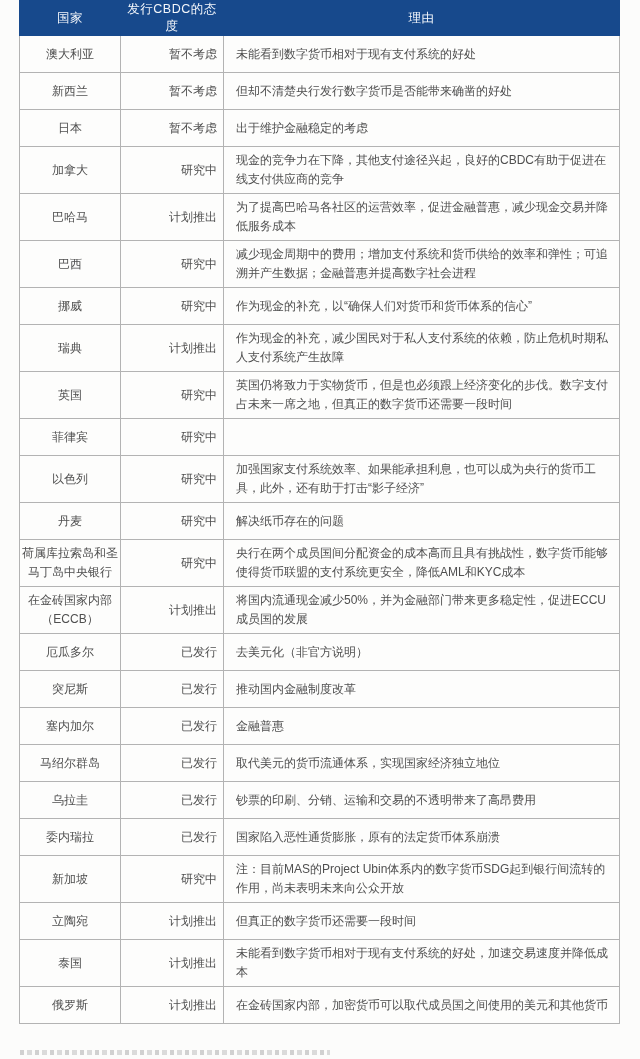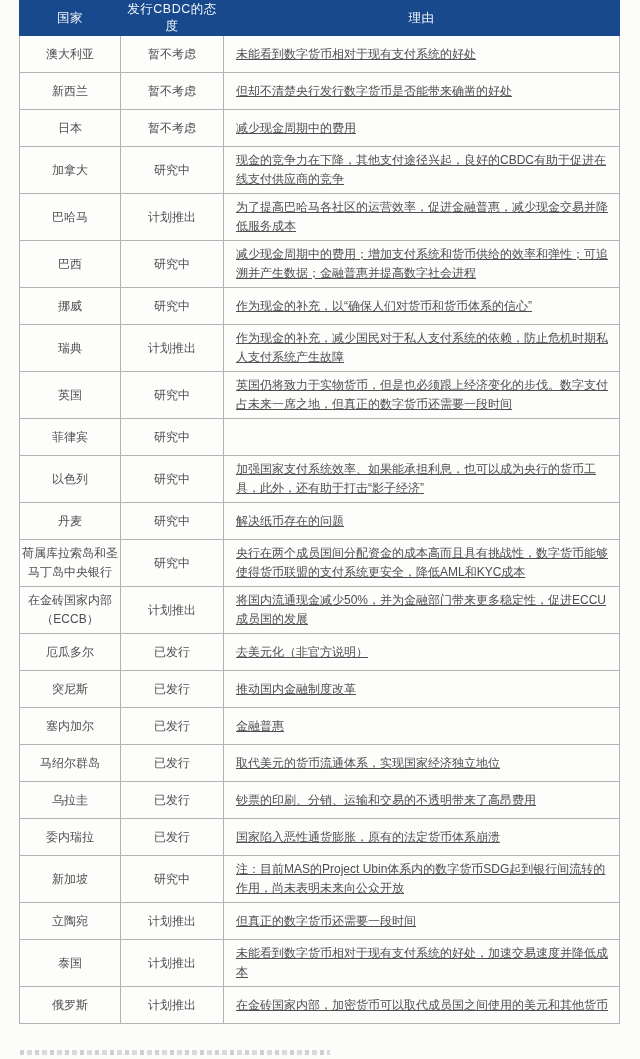--- a/index.html
+++ b/index.html
@@ -59,7 +59,7 @@
     margin-top: 47px;
   }
   td.attitude-cell {
-    text-align: center;
+    text-align: right;
     padding: 4px 6px;
   }
   td.reason-cell {

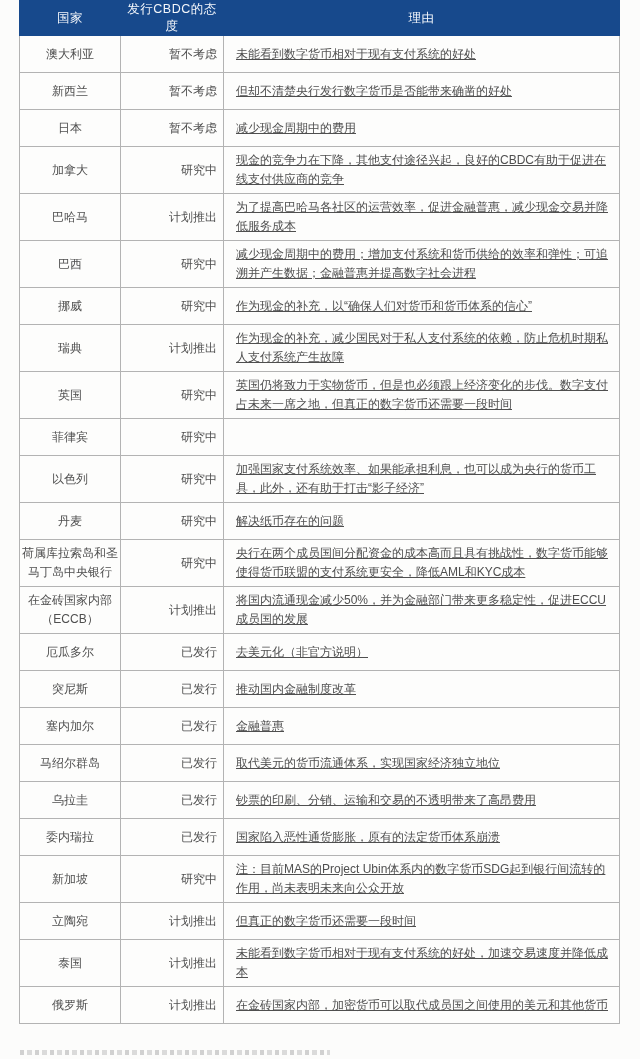--- a/index.html
+++ b/index.html
@@ -65,7 +65,6 @@
   td.reason-cell {
     text-align: left;
     padding: 4px 10px 4px 12px;
-    text-decoration: underline;
   }
 
   

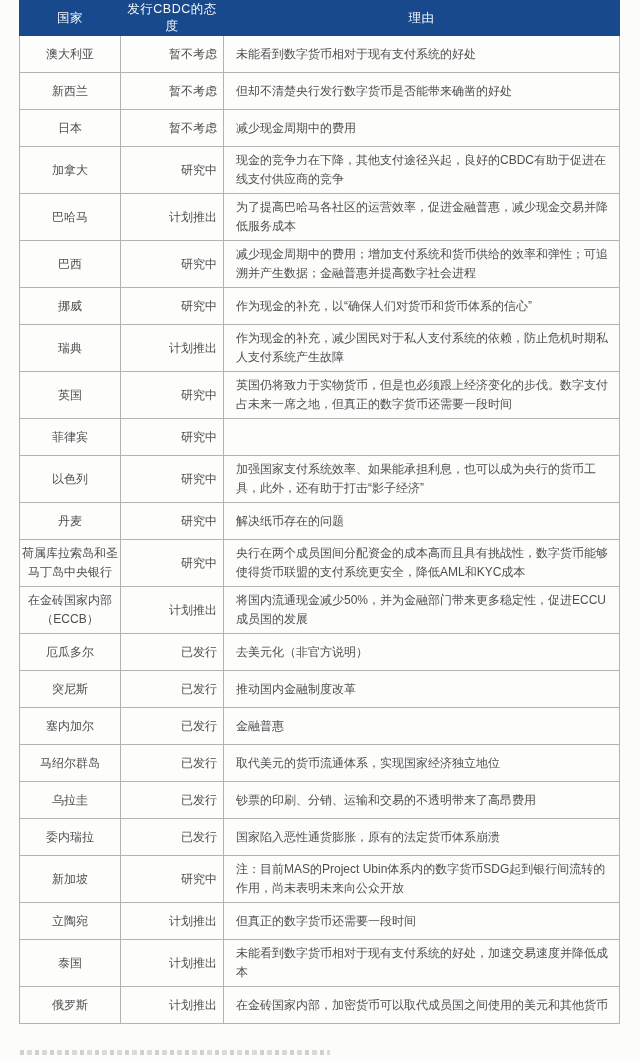--- a/index.html
+++ b/index.html
@@ -112,7 +112,7 @@
           <tr>
             <td class="country-cell">日本</td>
             <td class="attitude-cell">暂不考虑</td>
-            <td class="reason-cell">减少现金周期中的费用</td>
+            <td class="reason-cell">出于维护金融稳定的考虑</td>
           </tr>
           <tr>
             <td class="country-cell">加拿大</td>

